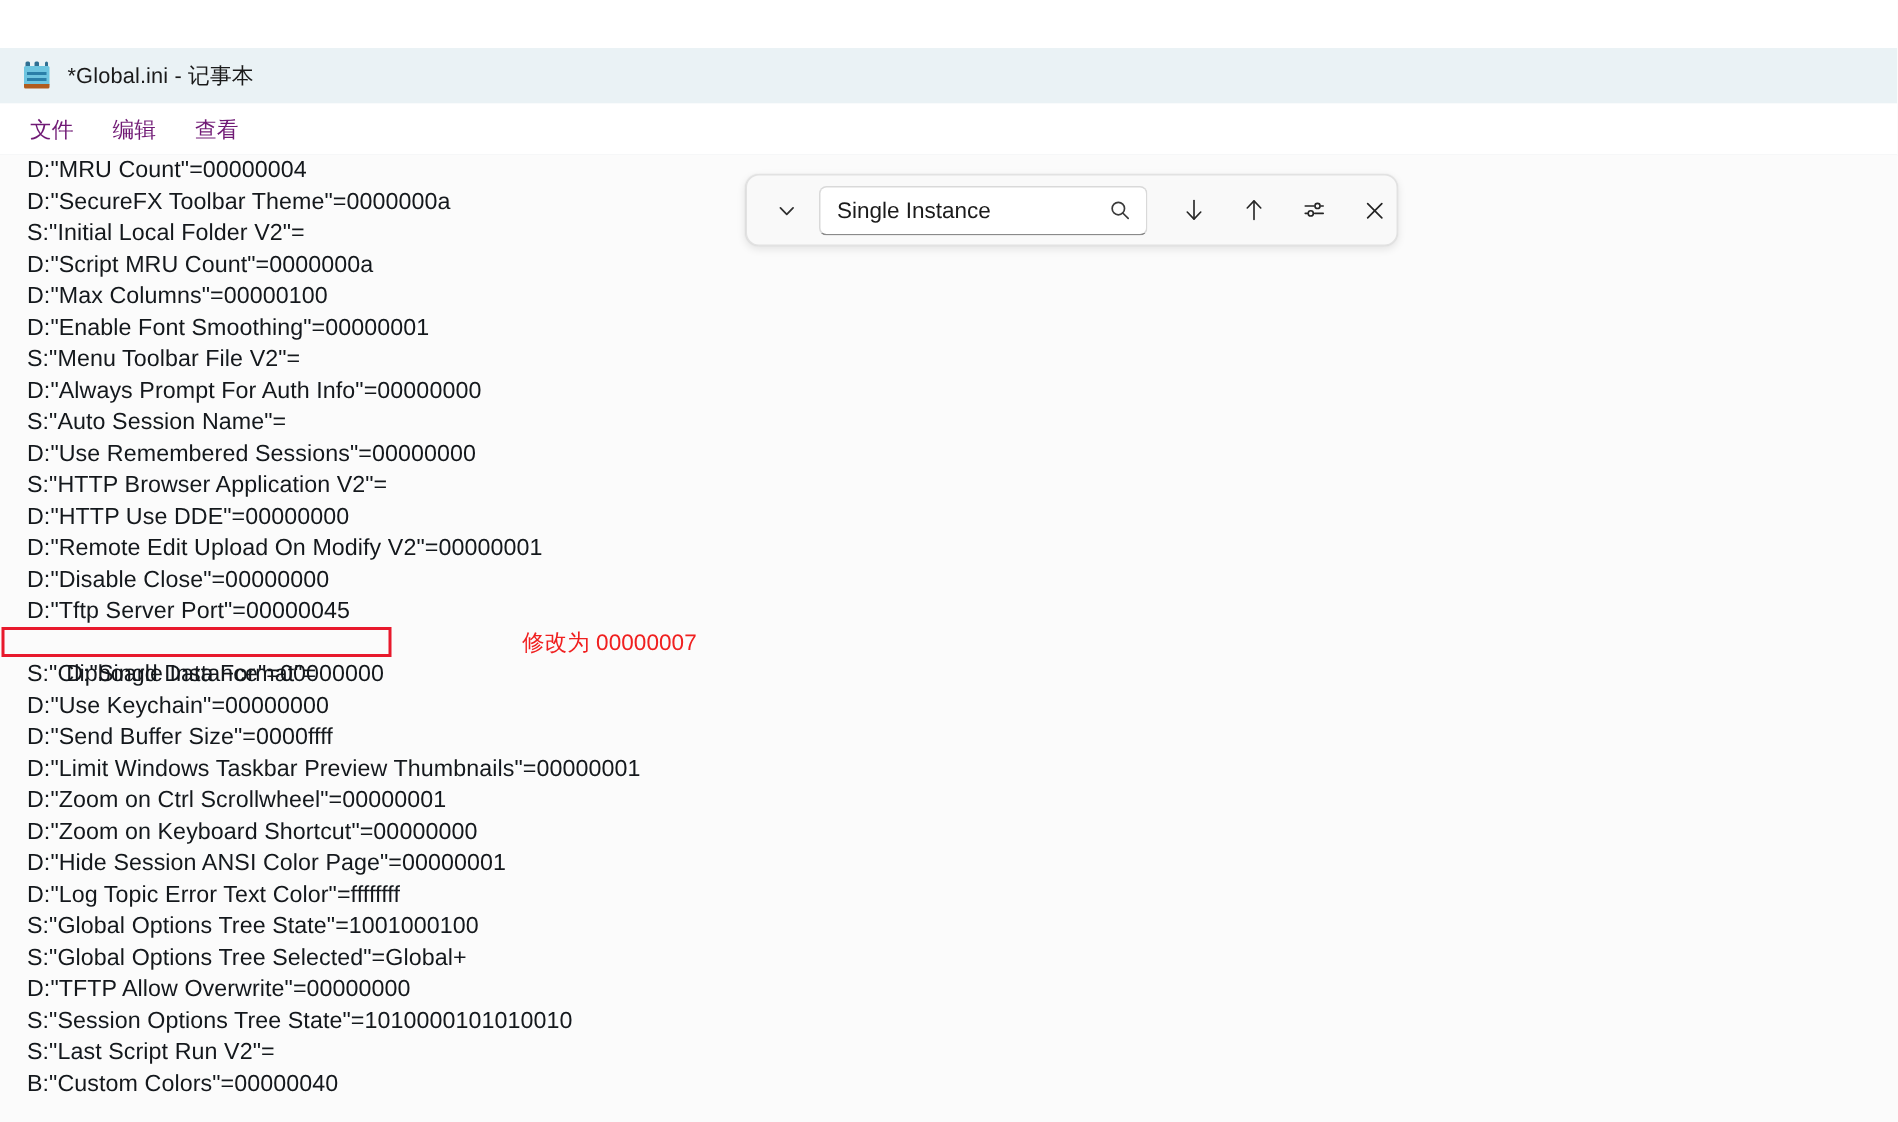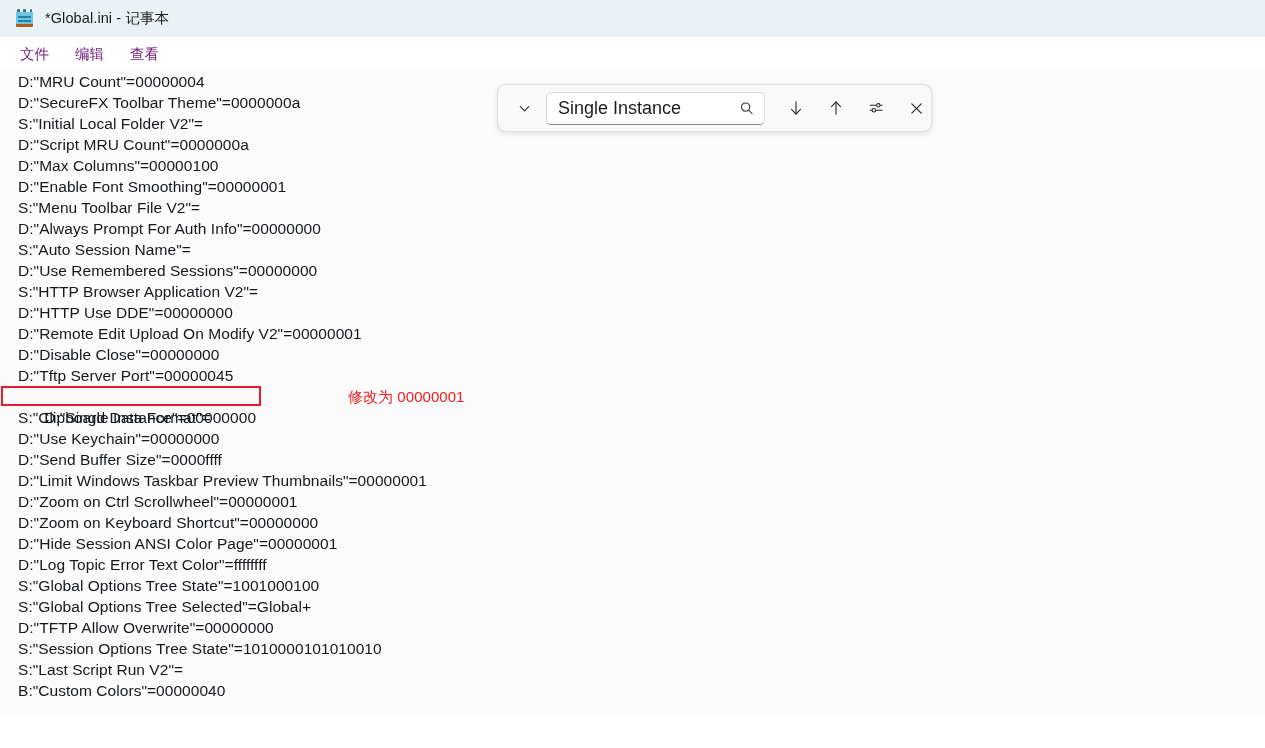--- a/index.html
+++ b/index.html
@@ -20,6 +20,7 @@
     height: 716px;
     background: #fbfbfb;
     overflow: hidden;
+    margin-top: 32px;
   }
 
   

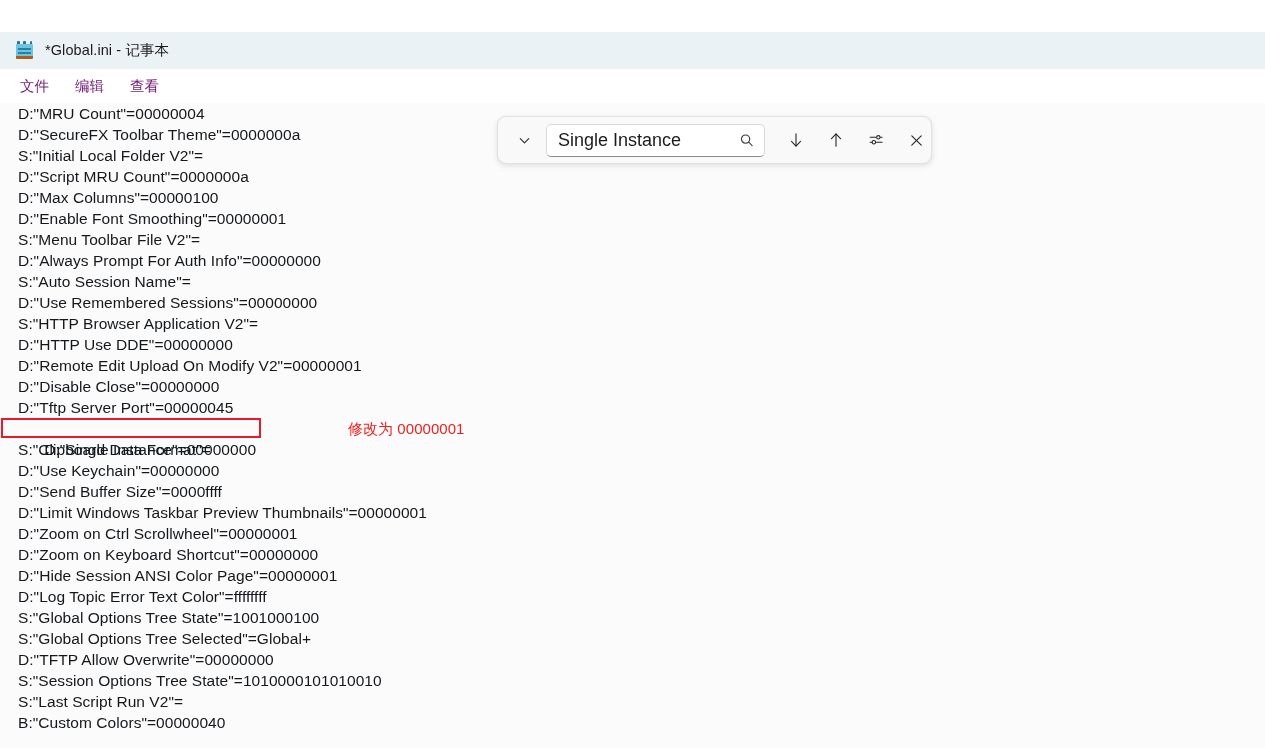--- a/index.html
+++ b/index.html
@@ -196,7 +196,7 @@
     outline: 0;
     background: transparent;
     font-family: "Liberation Sans", "DejaVu Sans", sans-serif;
-    font-size: 18px;
+    font-size: 15px;
     color: #1b1b1b;
     padding-left: 11px;
     width: 178px;

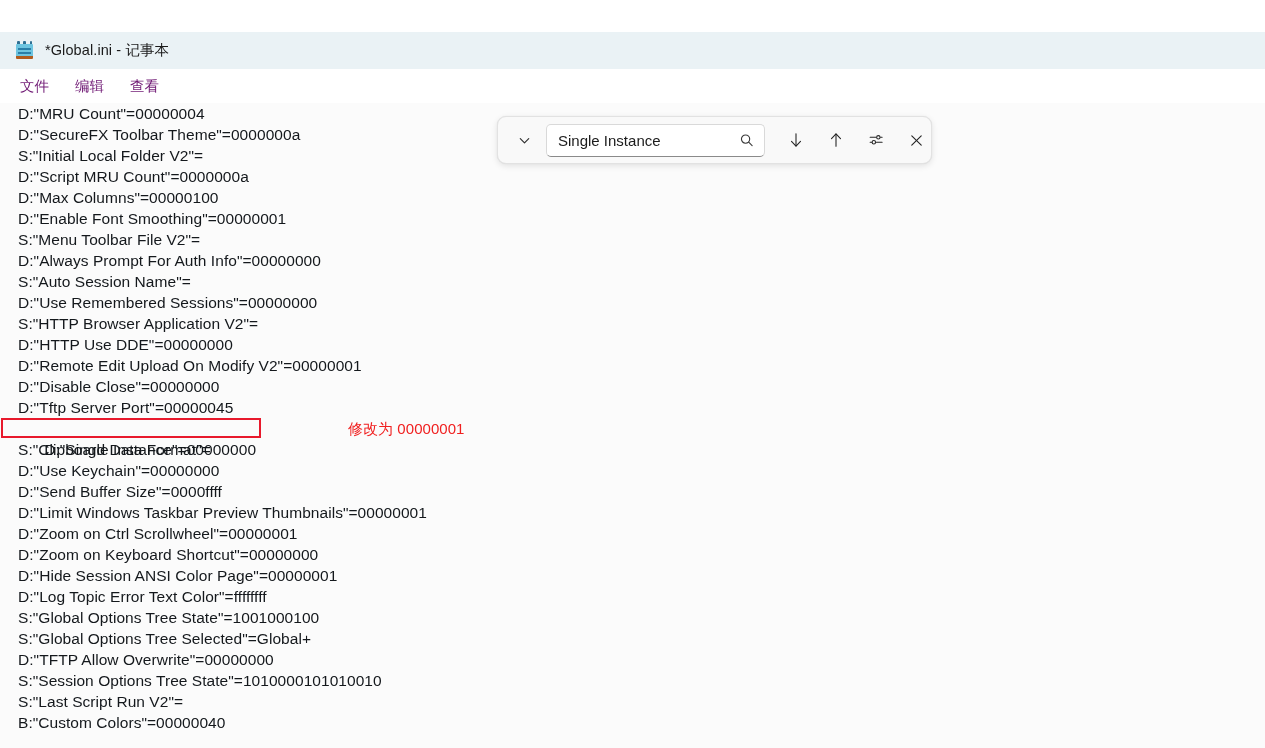--- a/index.html
+++ b/index.html
@@ -299,7 +299,7 @@
 
     <div class="code-line highlight">
       <span>D:"Single Instance"=00000000</span>
-      <span class="annotation">修改为 00000001</span>
+      <span class="annotation">修改为 00000007</span>
     </div>
 
     <div class="code-line">S:"Clipboard Data Format"=</div>

